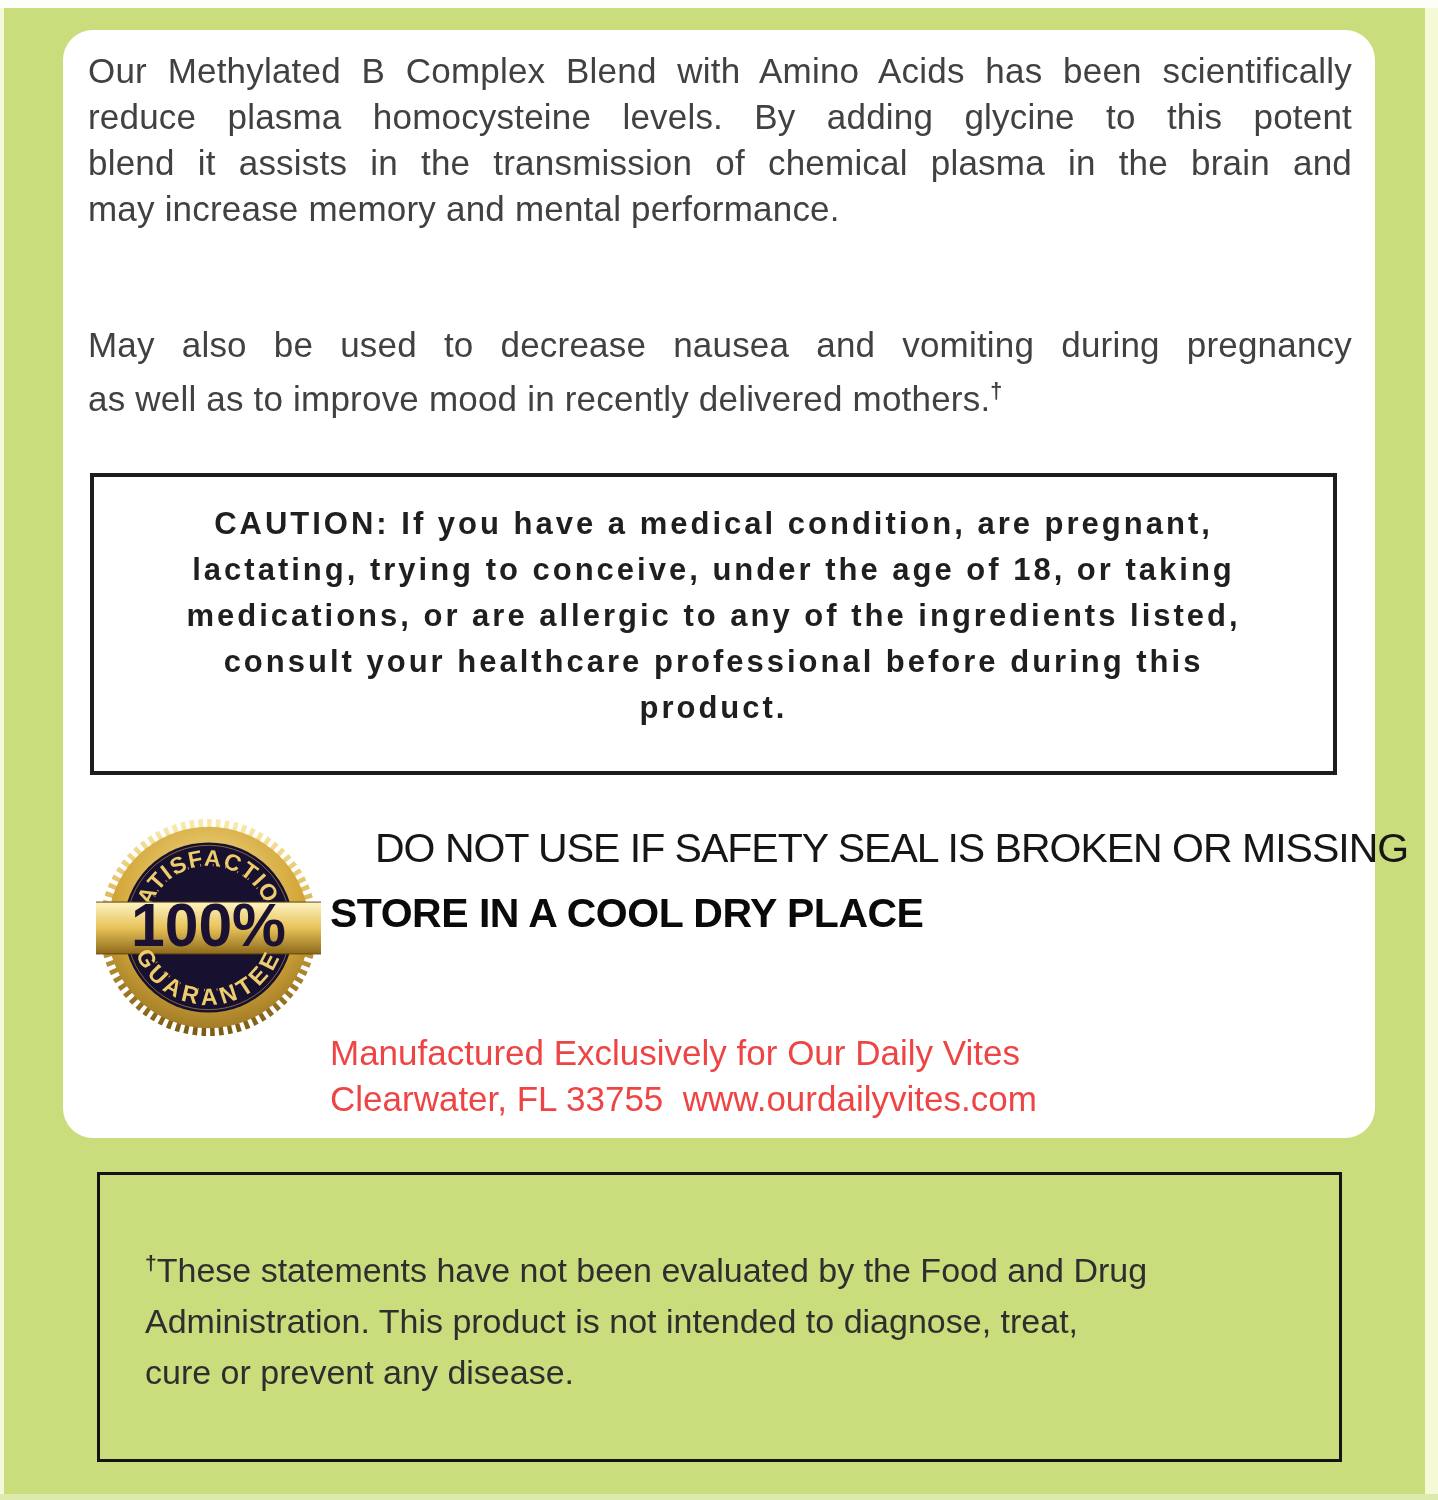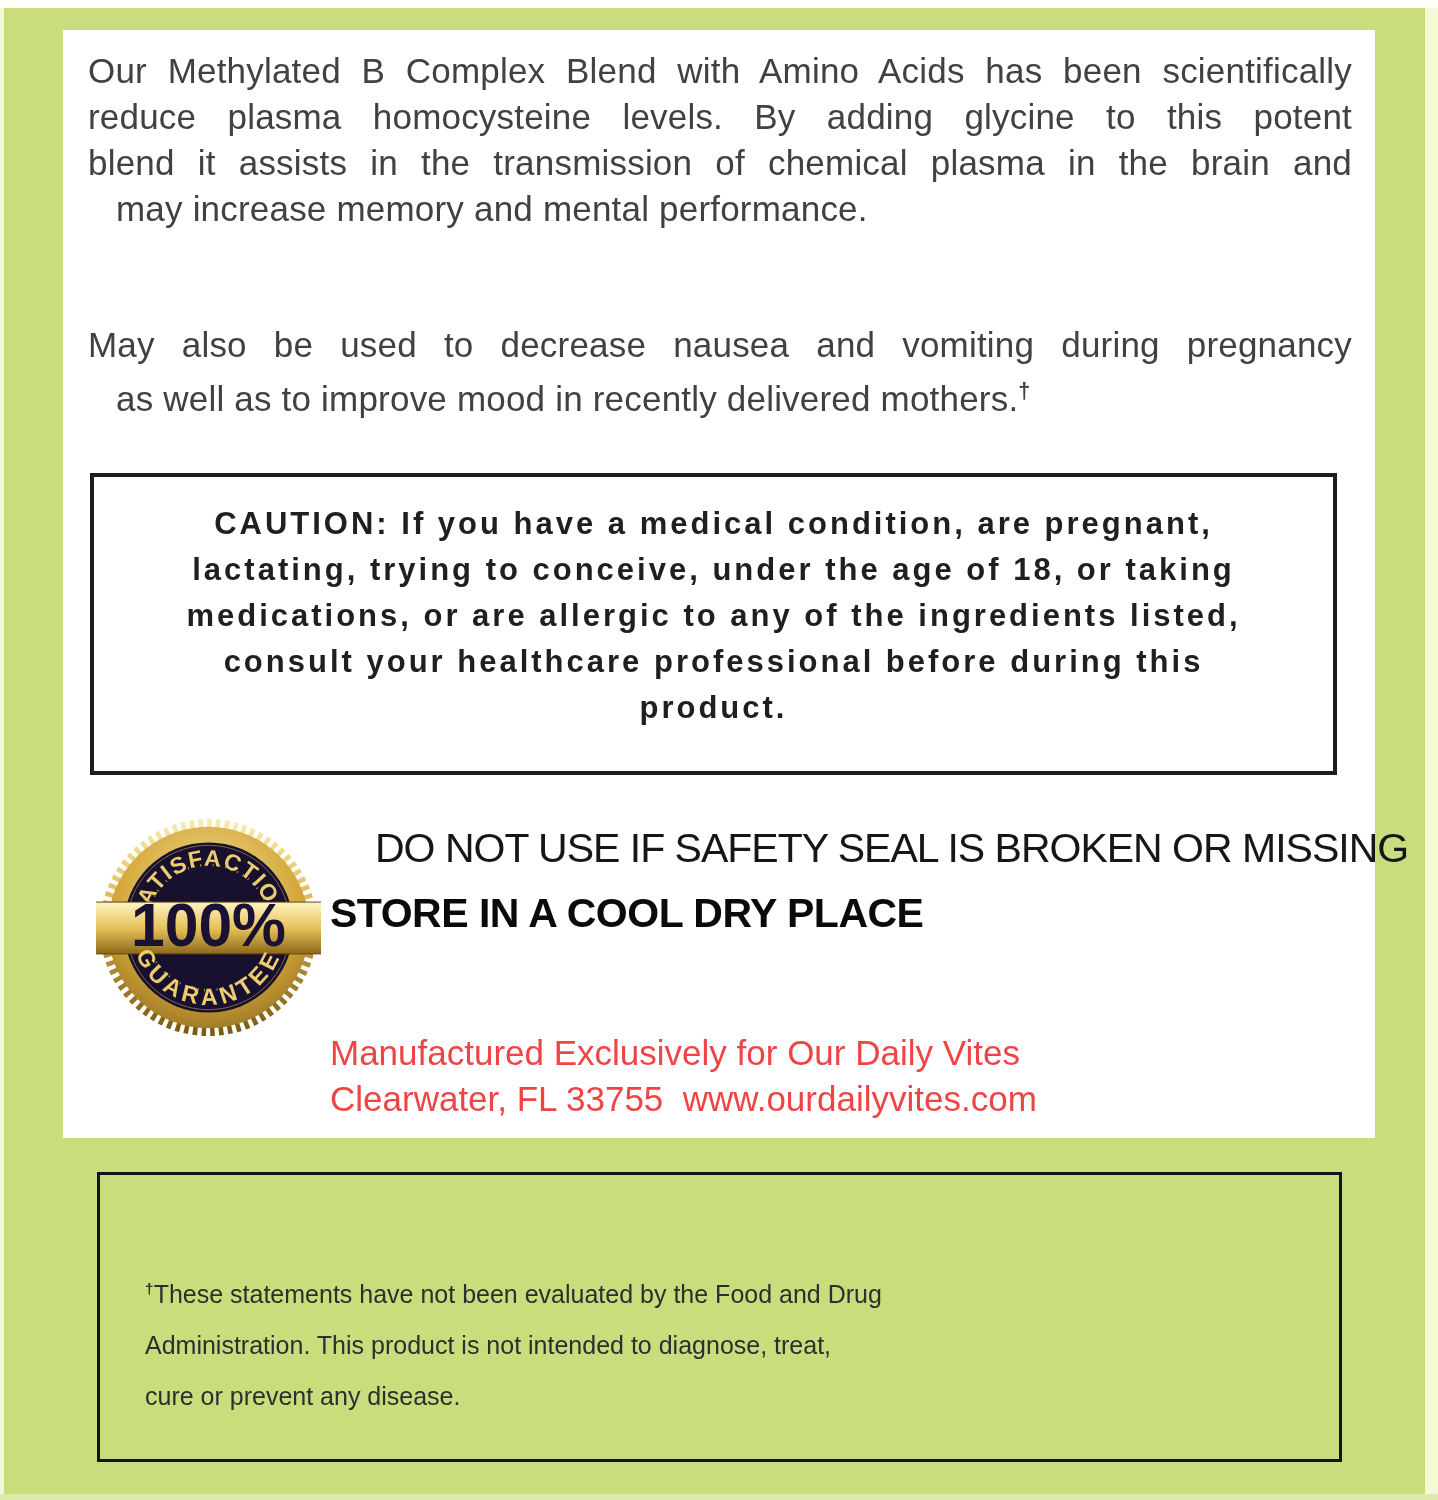--- a/index.html
+++ b/index.html
@@ -25,6 +25,7 @@
     left: 63px; top: 30px;
     width: 1312px; height: 1108px;
     background: #ffffff;
+    border-radius: 30px;
   }
 
   

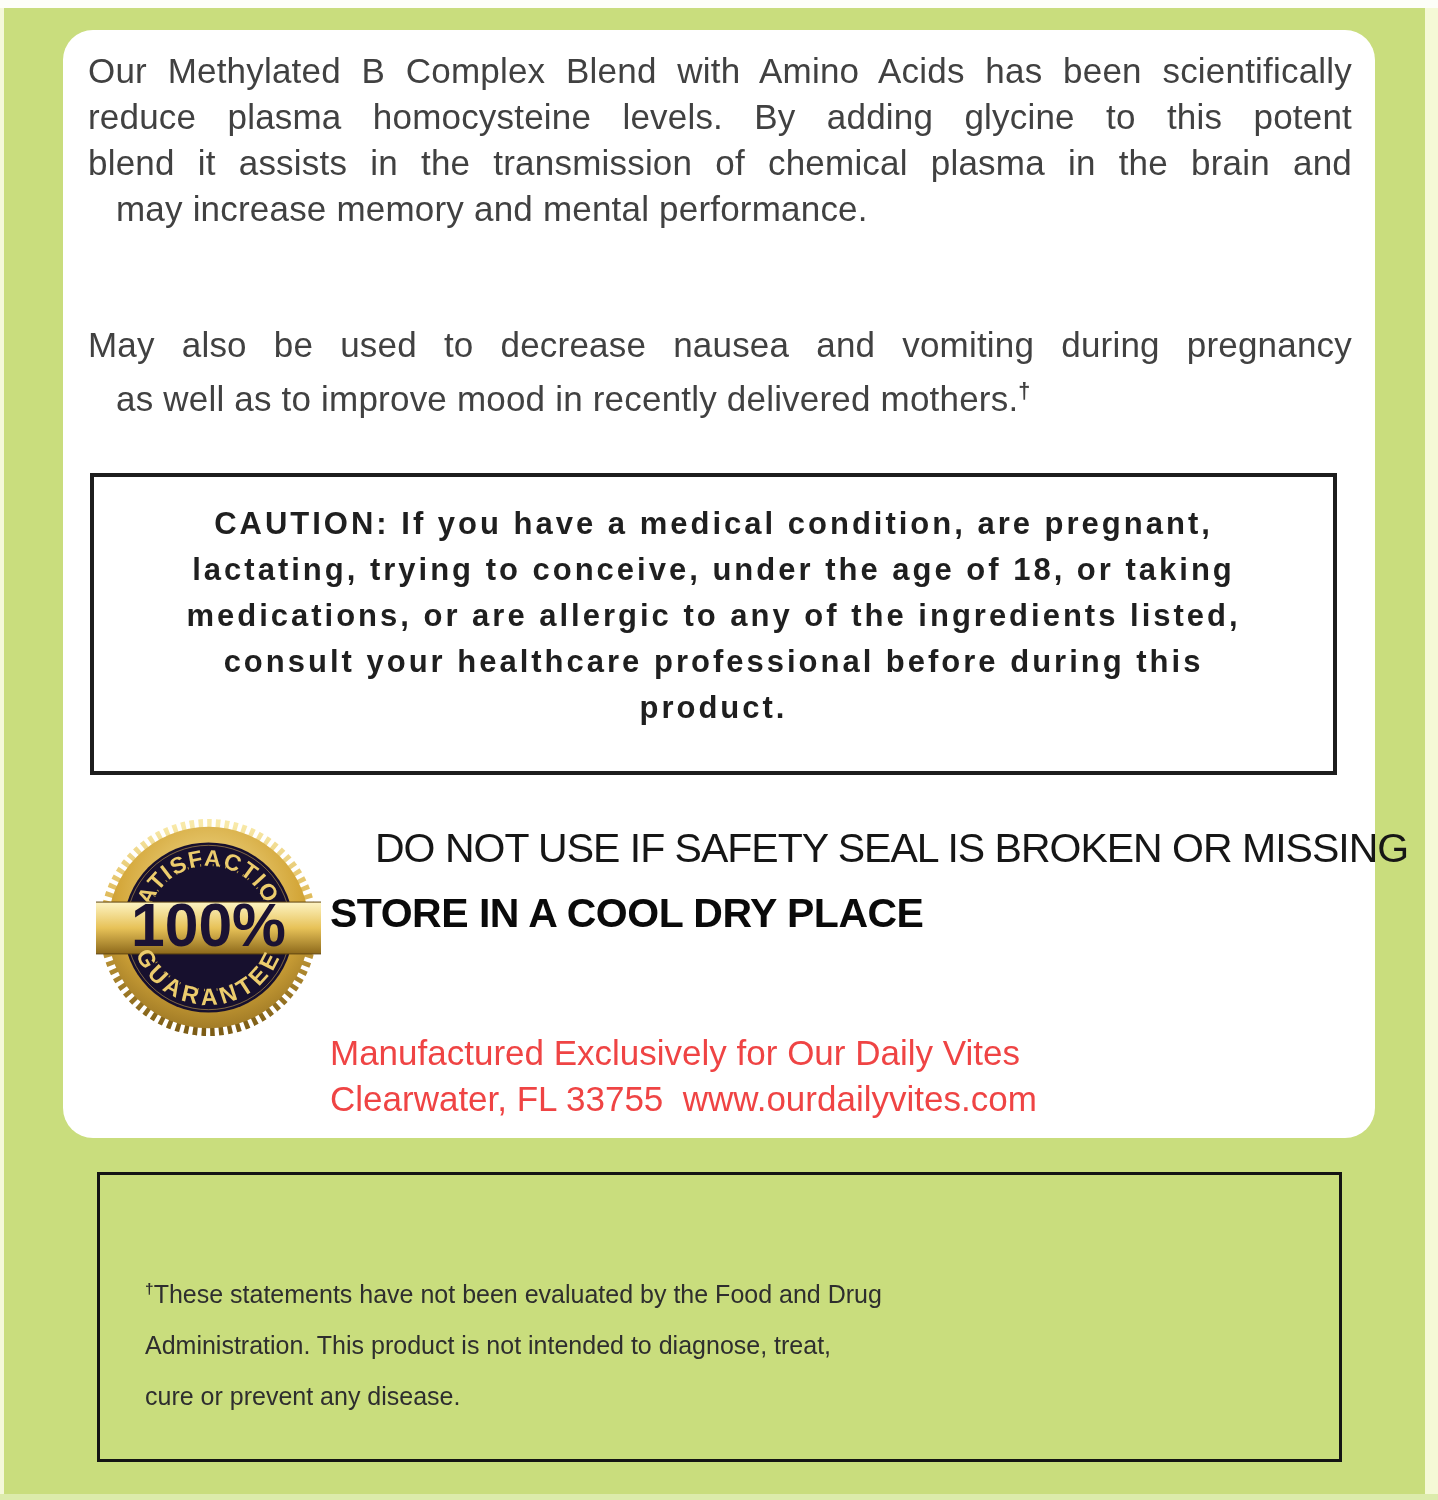--- a/index.html
+++ b/index.html
@@ -39,7 +39,7 @@
     text-align-last: justify;
     letter-spacing: 0.2px;
   }
-  .jline-last { text-align-last: left; margin-left: 28px; }
+  .jline-last { text-align-last: left; }
   .sup { font-size: 0.62em; vertical-align: super; font-weight: 700; }
 
   

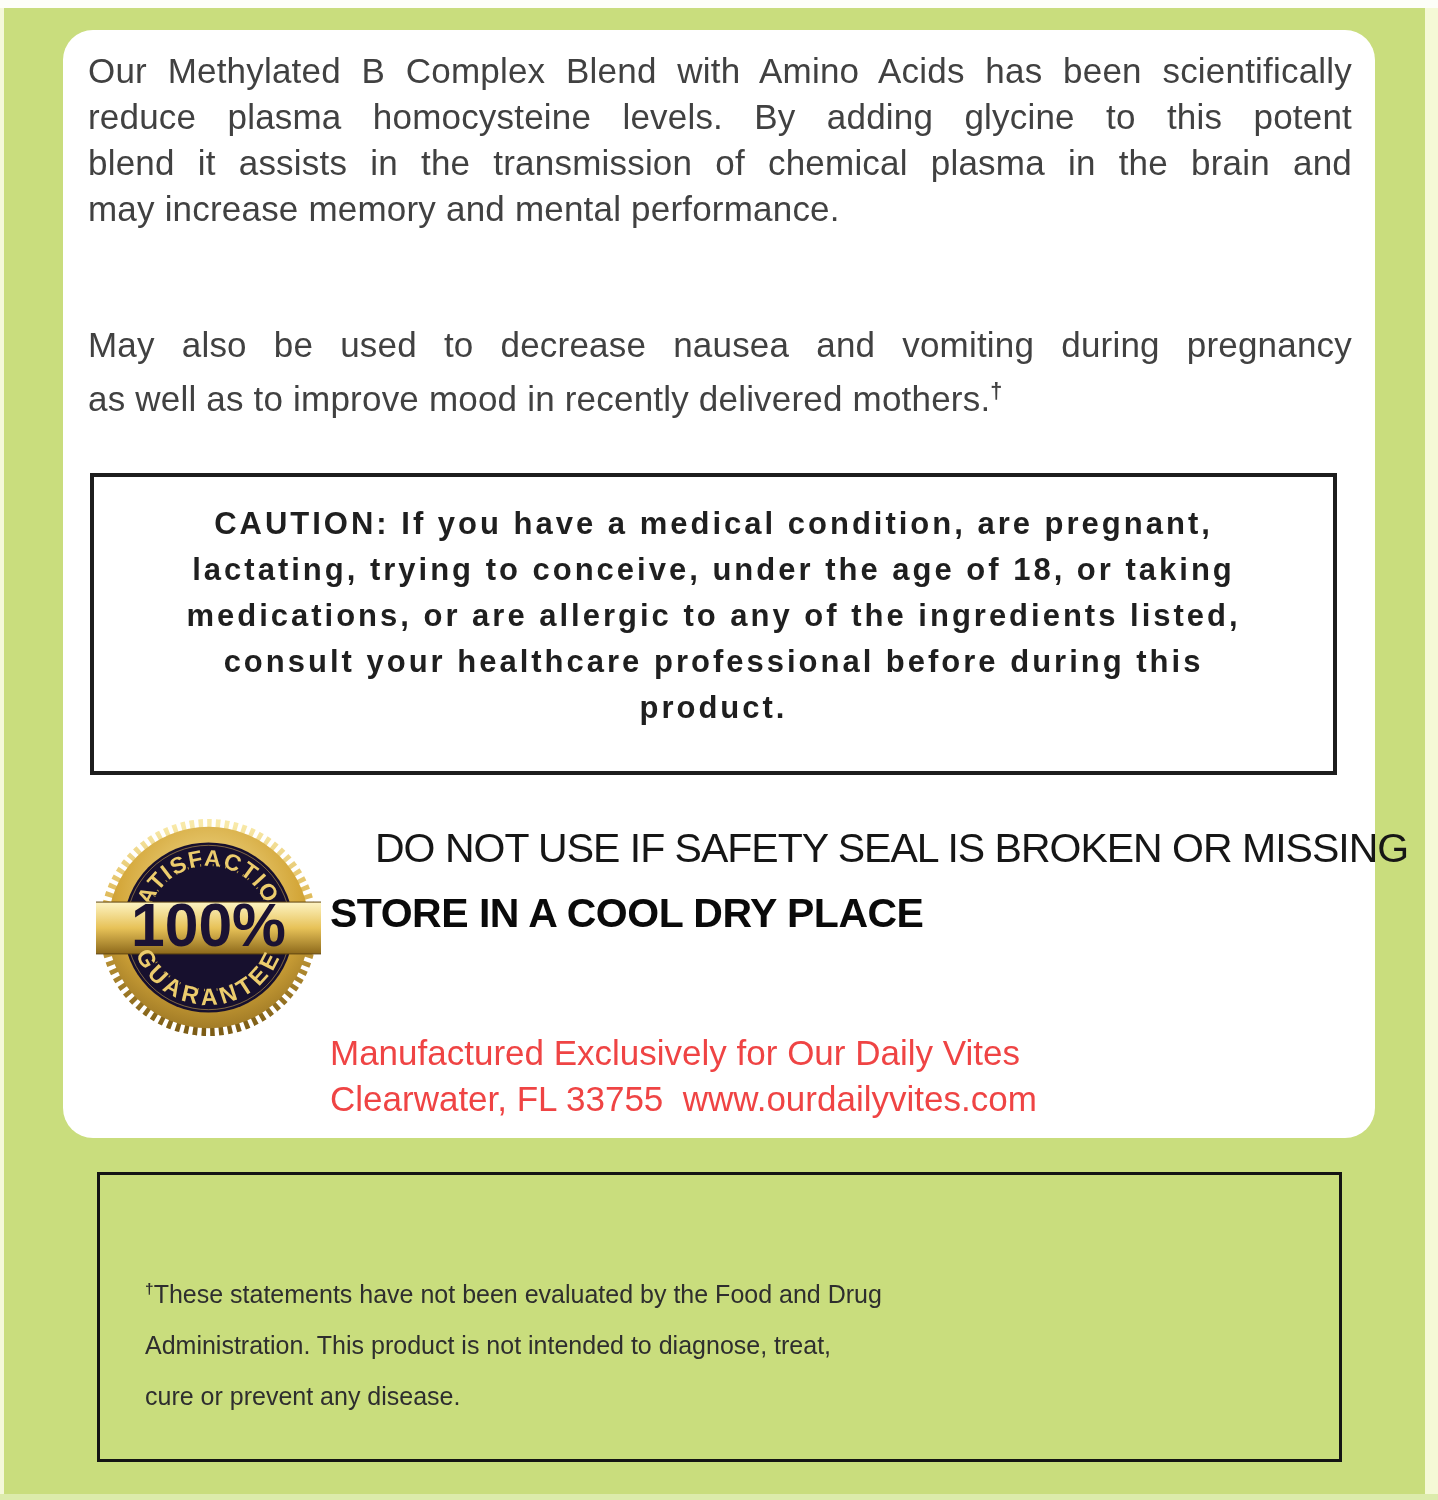--- a/index.html
+++ b/index.html
@@ -82,8 +82,8 @@
     box-sizing: border-box;
   }
   .fda-text {
-    padding: 88px 70px 0 45px;
-    font-size: 25px;
+    padding: 62px 70px 0 45px;
+    font-size: 34px;
     line-height: 51px;
     font-weight: 500;
     color: #2e2e2e;

